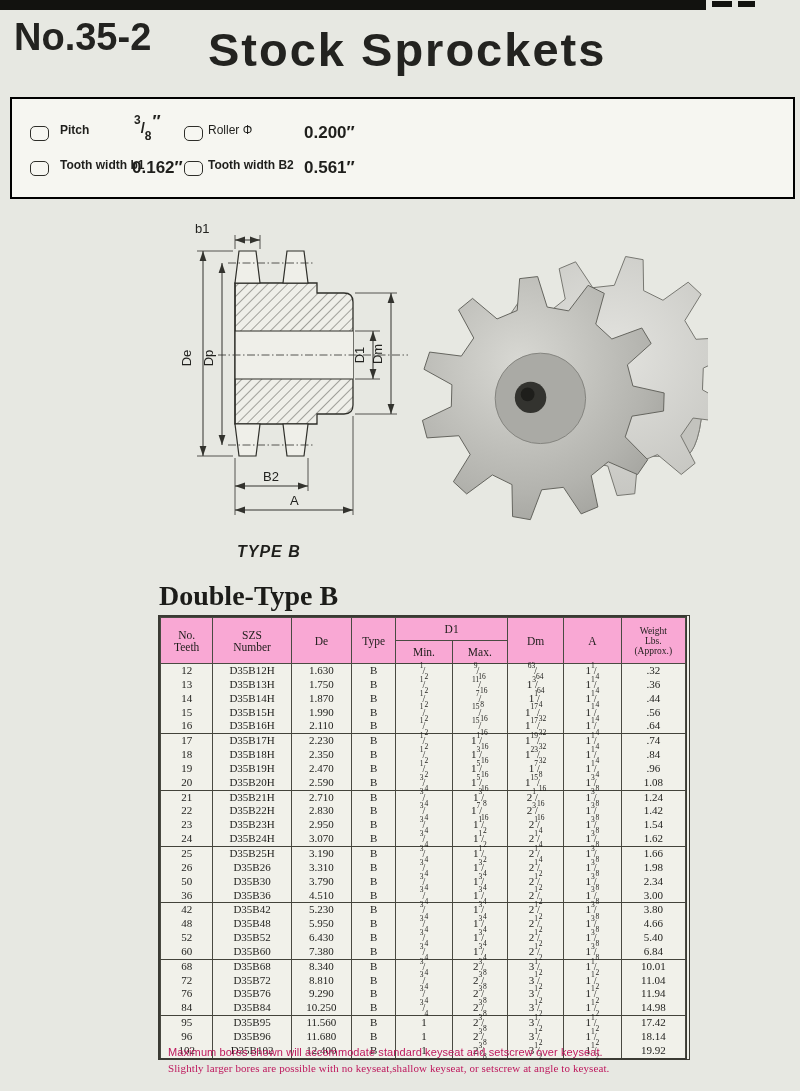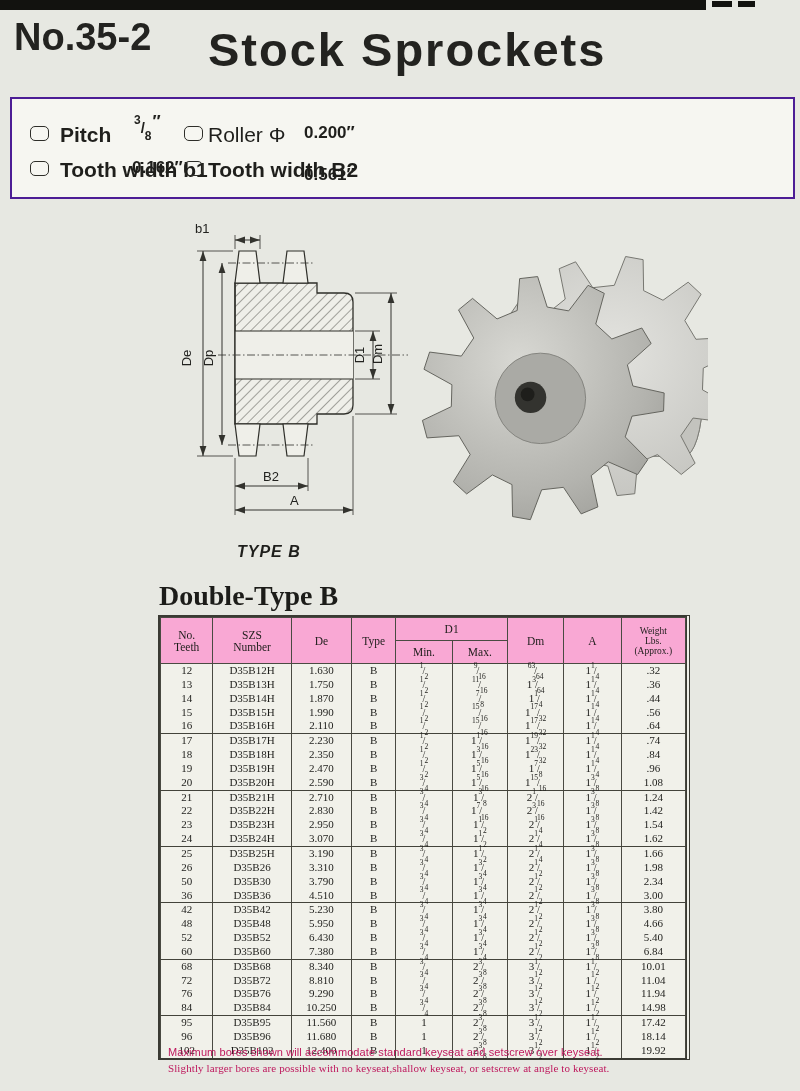--- a/index.html
+++ b/index.html
@@ -20,7 +20,7 @@
   .page-title{position:absolute;left:208px;top:22px;font-size:47px;font-weight:bold;letter-spacing:2px;color:#232320;}
 
   
-  .spec-box{position:absolute;left:10px;top:97px;width:781px;height:98px;background:#f6f6f1;border:2px solid #4c1d95;text-decoration:underline;}
+  .spec-box{position:absolute;left:10px;top:97px;width:781px;height:98px;background:#f6f6f1;border:2px solid #000000;text-decoration:underline;}
   .chk{width:17px;height:13px;border:1.6px solid #2e2e29;border-radius:5px;background:transparent;display:inline-block;}
   .spec-label{font-size:21px;font-weight:bold;color:#1f1f1c;}
   .spec-value{font-size:17px;font-weight:bold;color:#1f1f1c;}

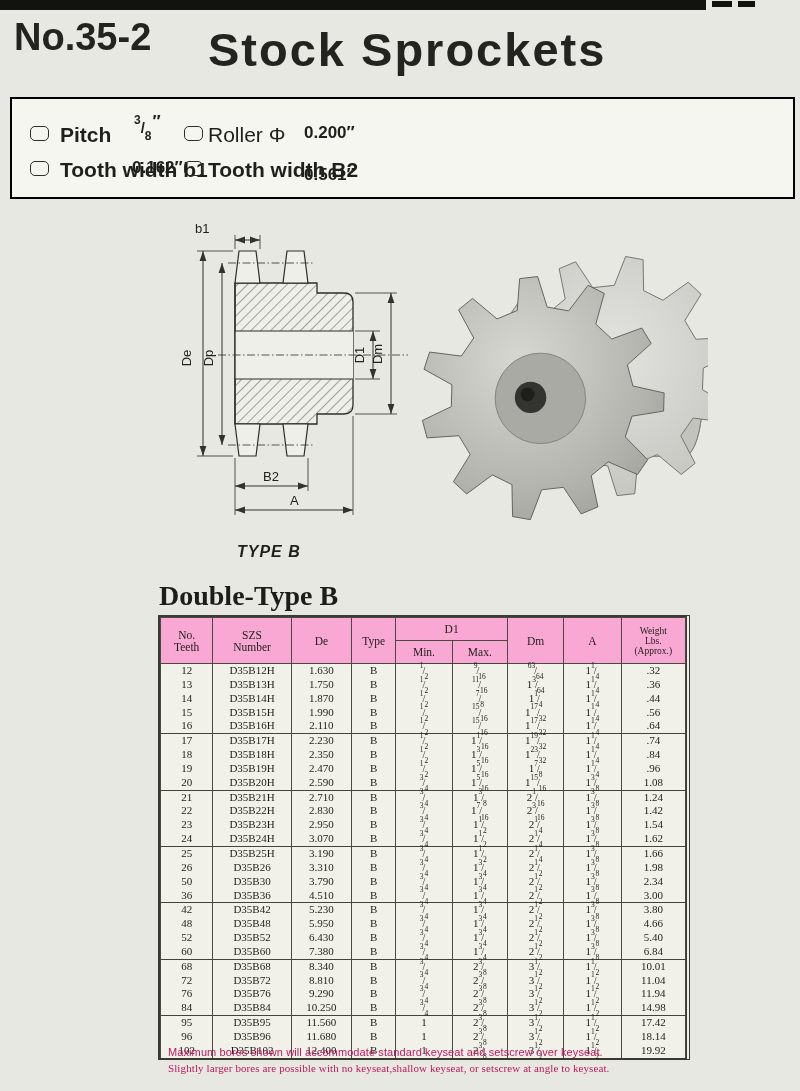--- a/index.html
+++ b/index.html
@@ -22,7 +22,7 @@
   
   .spec-box{position:absolute;left:10px;top:97px;width:781px;height:98px;background:#f6f6f1;border:2px solid #000000;text-decoration:underline;}
   .chk{width:17px;height:13px;border:1.6px solid #2e2e29;border-radius:5px;background:transparent;display:inline-block;}
-  .spec-label{font-size:21px;font-weight:bold;color:#1f1f1c;}
+  .spec-label{font-size:12px;font-weight:bold;color:#1f1f1c;}
   .spec-value{font-size:17px;font-weight:bold;color:#1f1f1c;}
   .pos-p-chk{left:18px;top:27px;}  .pos-p-lab{left:48px;top:24px;}   .pos-p-val{left:122px;top:17px;}
   .pos-r-chk{left:172px;top:27px;} .pos-r-lab{left:196px;top:24px;}  .pos-r-val{left:292px;top:24px;}

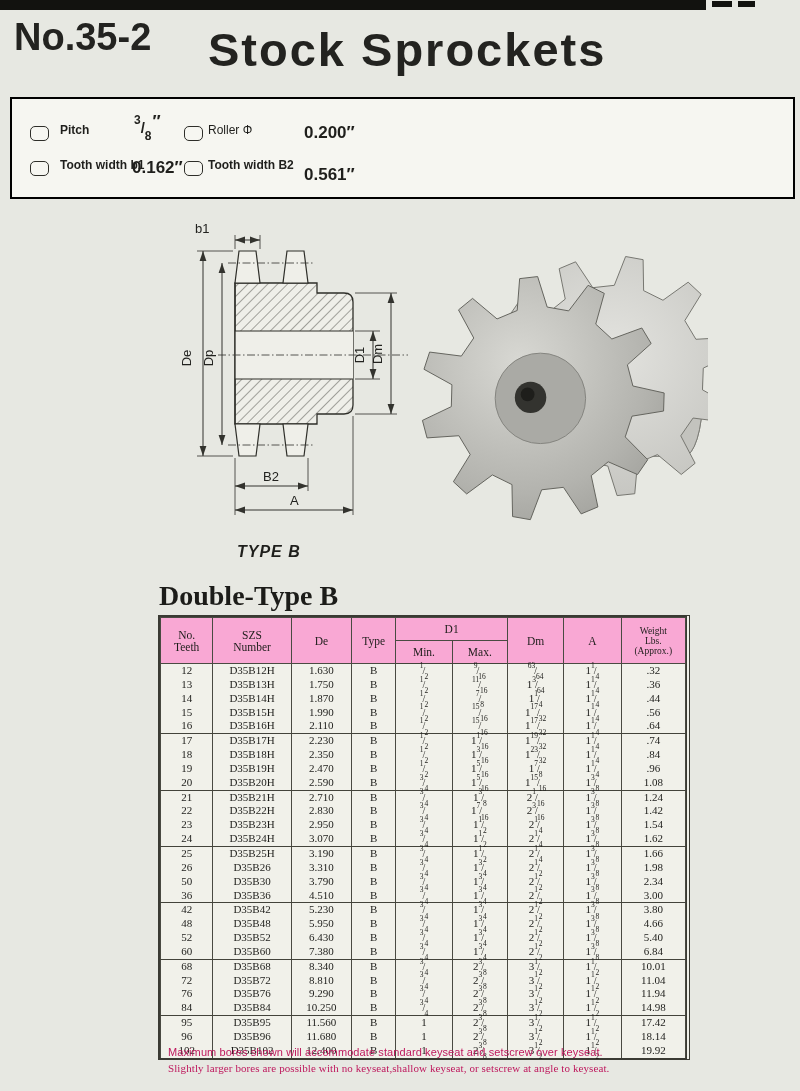--- a/index.html
+++ b/index.html
@@ -27,7 +27,7 @@
   .pos-p-chk{left:18px;top:27px;}  .pos-p-lab{left:48px;top:24px;}   .pos-p-val{left:122px;top:17px;}
   .pos-r-chk{left:172px;top:27px;} .pos-r-lab{left:196px;top:24px;}  .pos-r-val{left:292px;top:24px;}
   .pos-b1-chk{left:18px;top:62px;} .pos-b1-lab{left:48px;top:59px;}  .pos-b1-val{left:120px;top:59px;}
-  .pos-b2-chk{left:172px;top:62px;}.pos-b2-lab{left:196px;top:59px;} .pos-b2-val{left:292px;top:66px;text-align:center;}
+  .pos-b2-chk{left:172px;top:62px;}.pos-b2-lab{left:196px;top:59px;} .pos-b2-val{left:292px;top:59px;text-align:center;}
   .spec-label.thin{font-weight:500;}
   .pitch-value{font-size:15px;font-weight:bold;}
   .pitch-value sup{font-size:12px;position:relative;top:-3px;}

